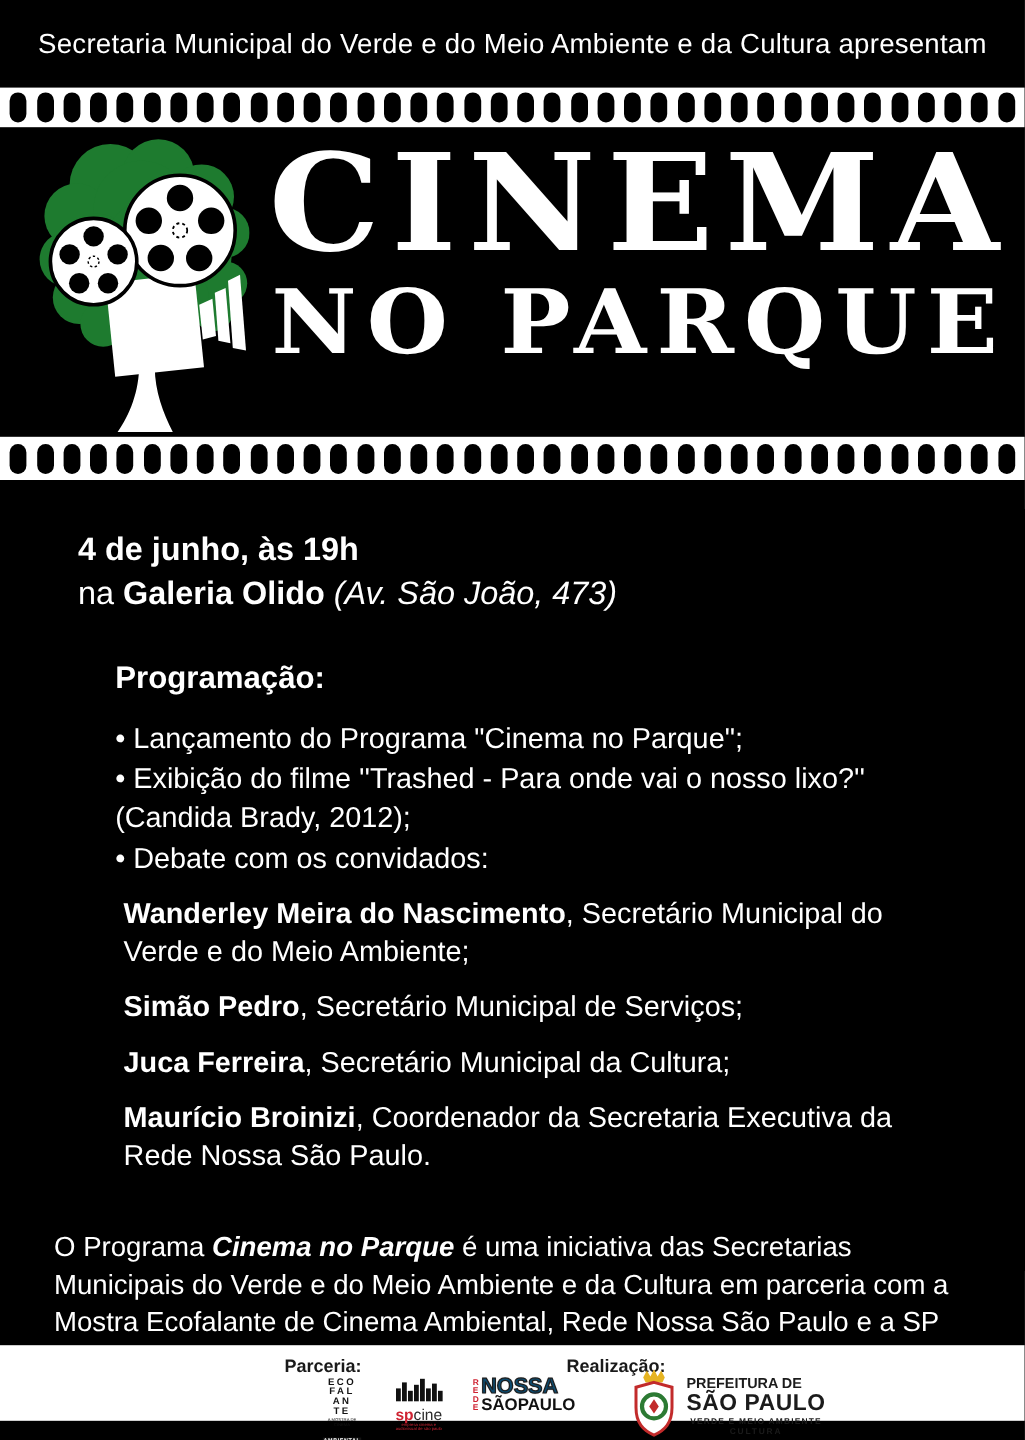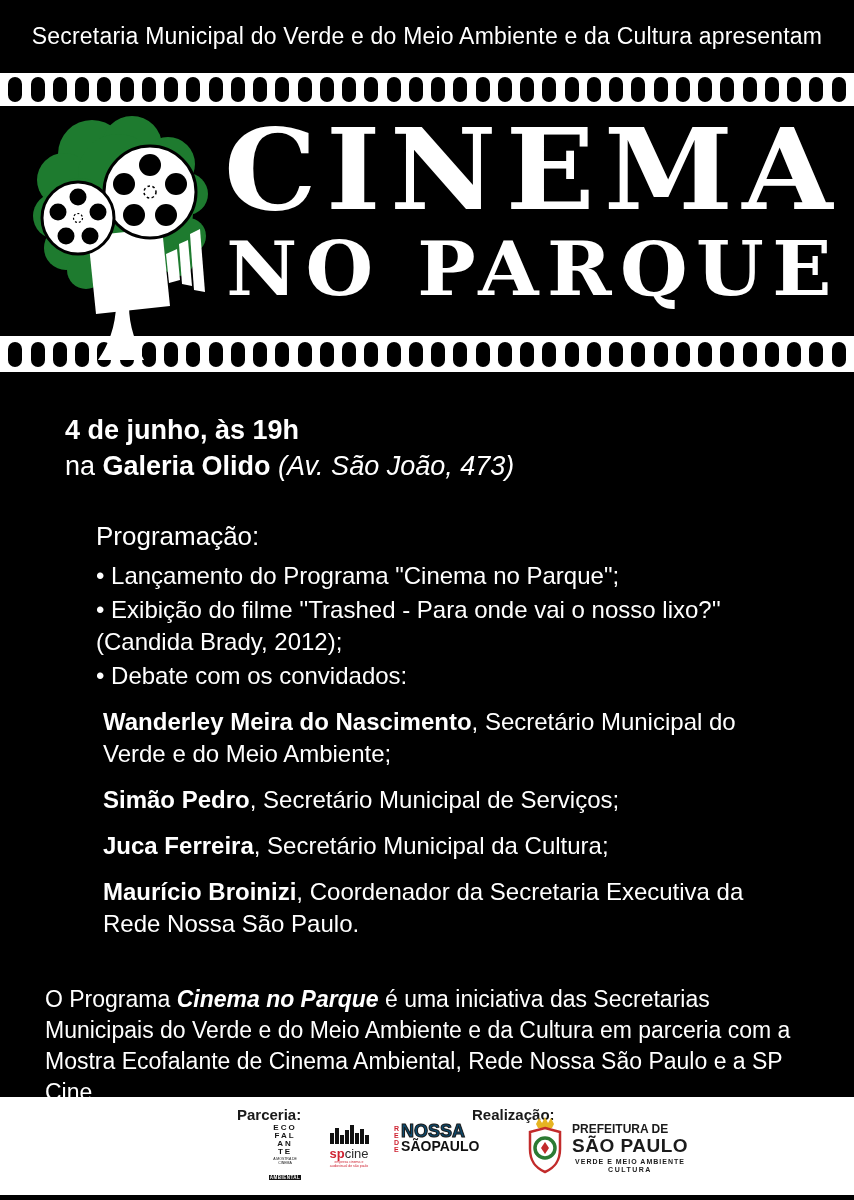--- a/index.html
+++ b/index.html
@@ -19,7 +19,7 @@
   .film-strip.bottom{height:36px;}
   .film-strip i{flex:none;width:14px;height:25px;background:var(--black);border-radius:7px;}
   
-  .logo-block{height:230px;display:flex;align-items:stretch;margin-left:12px;}
+  .logo-block{height:258px;display:flex;align-items:stretch;margin-left:12px;}
   .tree-wrap{flex:none;width:200px;position:relative;}
   .tree-wrap svg{position:absolute;left:18px;top:2px;}
   .title{flex:1;text-align:center;font-family:"DejaVu Serif",serif;font-weight:bold;color:var(--white);}

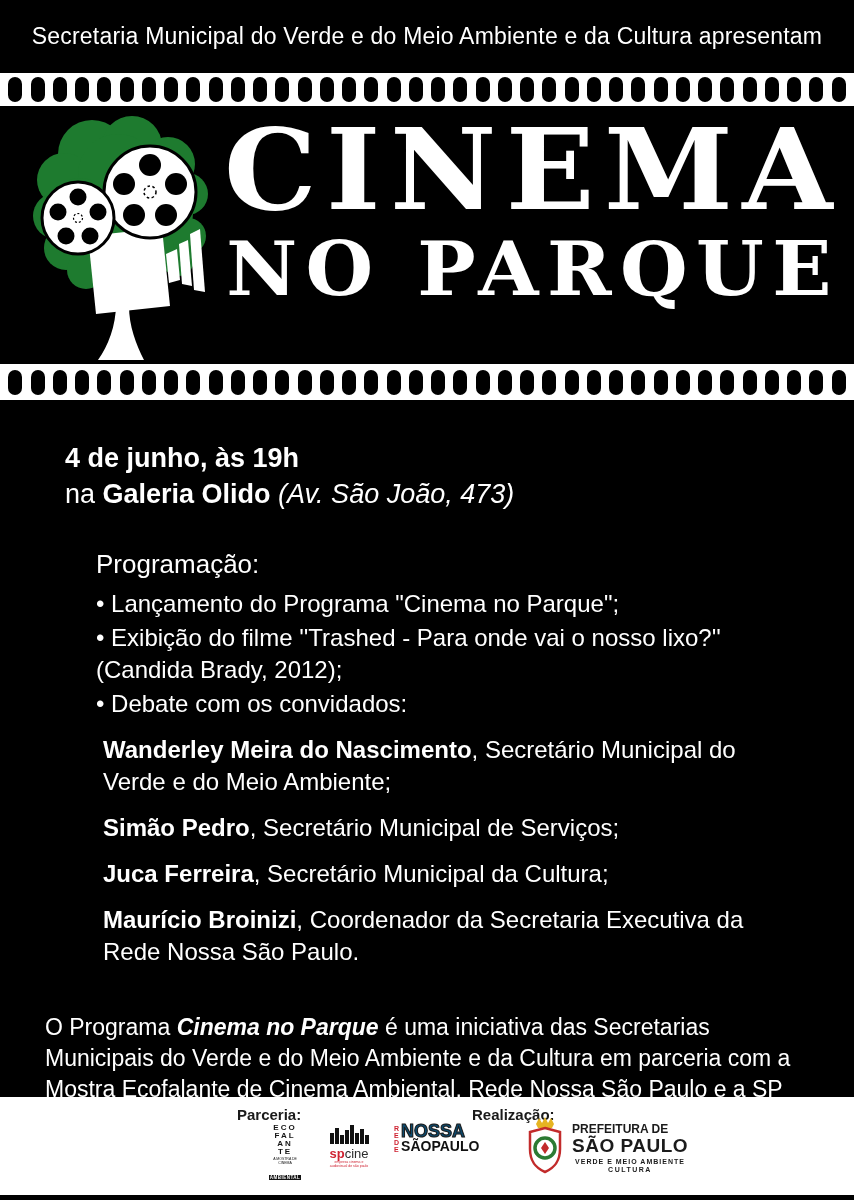--- a/index.html
+++ b/index.html
@@ -30,7 +30,7 @@
   .event .bold{font-weight:bold;}
   .event .addr{font-style:italic;}
   .program{margin:36px 0 0 96px;width:700px;font-size:24px;line-height:32px;}
-  .program-heading{font-size:26px;font-weight:normal;margin-bottom:8px;}
+  .program-heading{font-size:26px;font-weight:bold;margin-bottom:20px;}
   .program p{margin:2px 0;}
   .guests{margin:6px 0 0 103px;width:660px;font-size:24px;line-height:32px;}
   .guests p{margin:14px 0;}

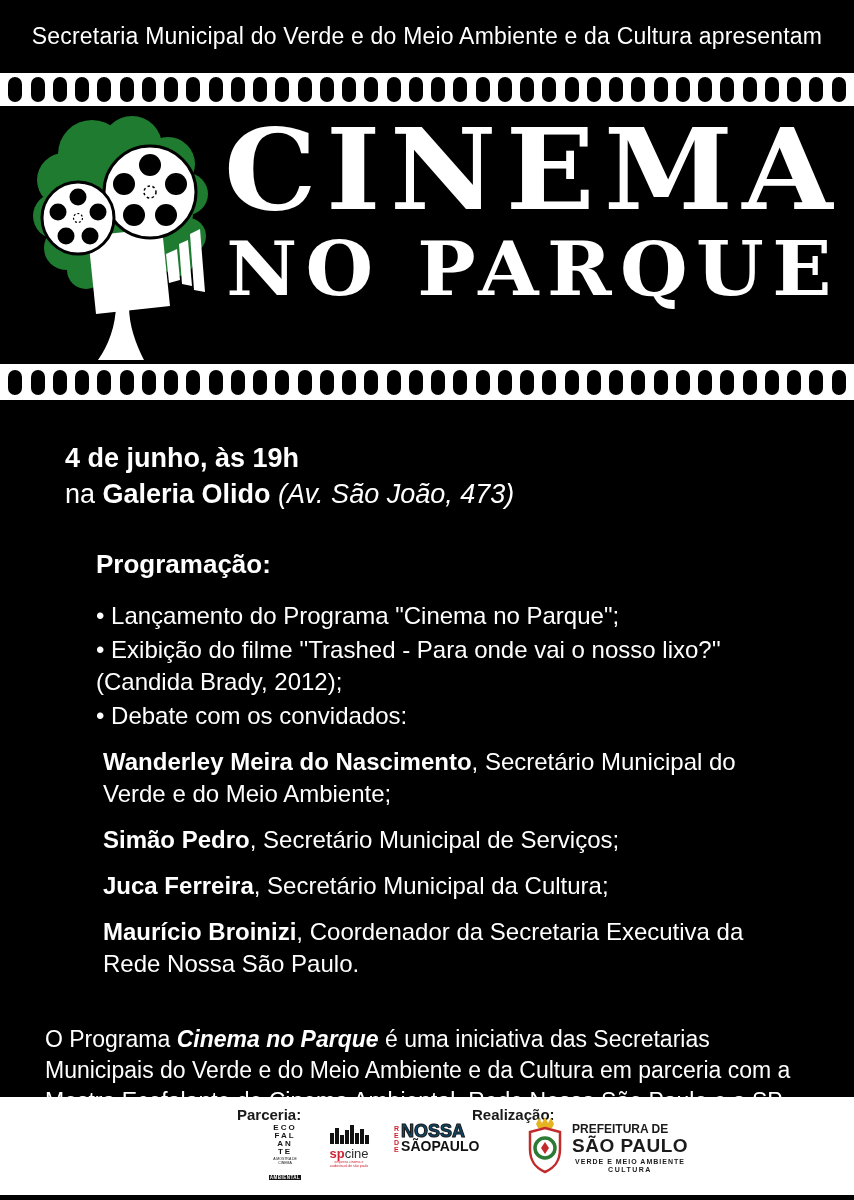--- a/index.html
+++ b/index.html
@@ -38,7 +38,7 @@
   .about{margin:44px 40px 0 45px;width:775px;font-size:23px;line-height:31px;}
   .about .pname{font-weight:bold;font-style:italic;}
   
-  .footer{position:absolute;left:0;bottom:5px;width:854px;height:98px;background:var(--white);color:var(--dark);}
+  .footer{position:absolute;left:0;bottom:16px;width:854px;height:63px;background:var(--white);color:var(--dark);}
   .flabel{position:absolute;font-size:15px;font-weight:bold;color:#1a1a1a;}
   .flabel.parceria{left:237px;top:9px;}
   .flabel.realizacao{left:472px;top:9px;}

